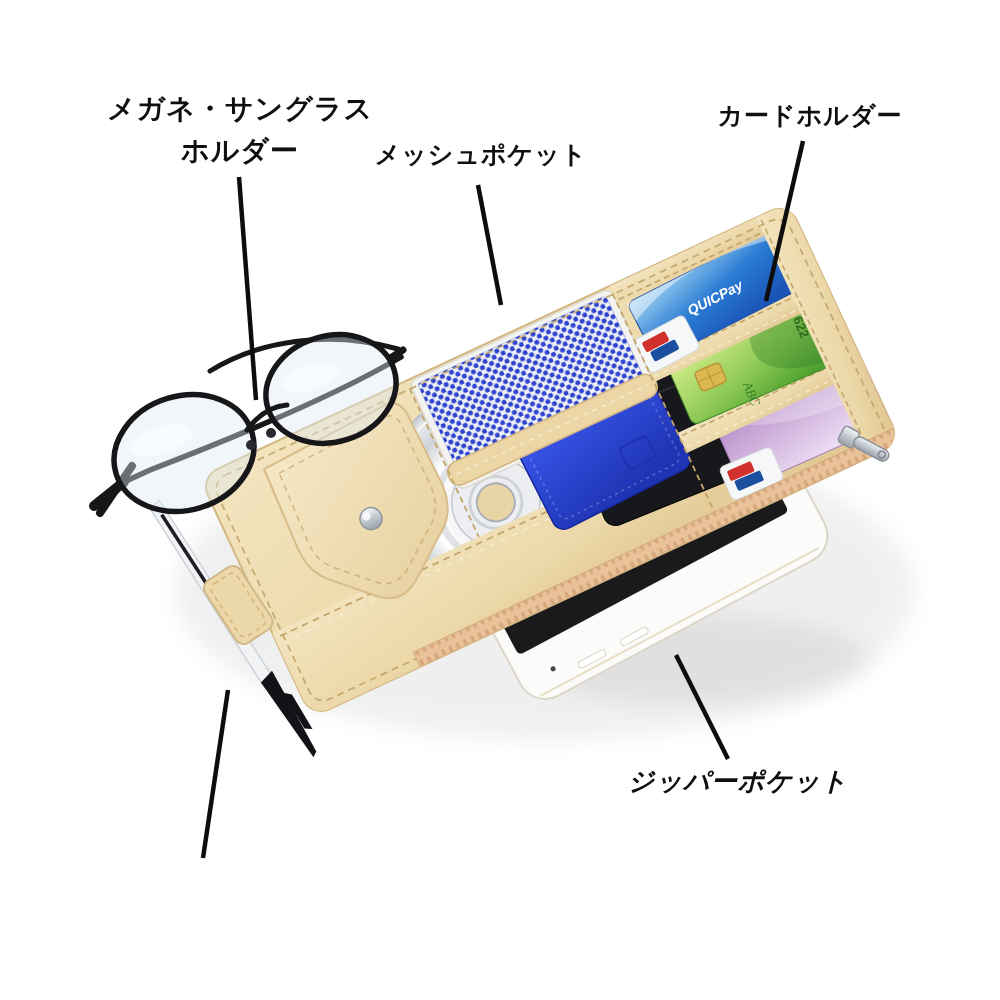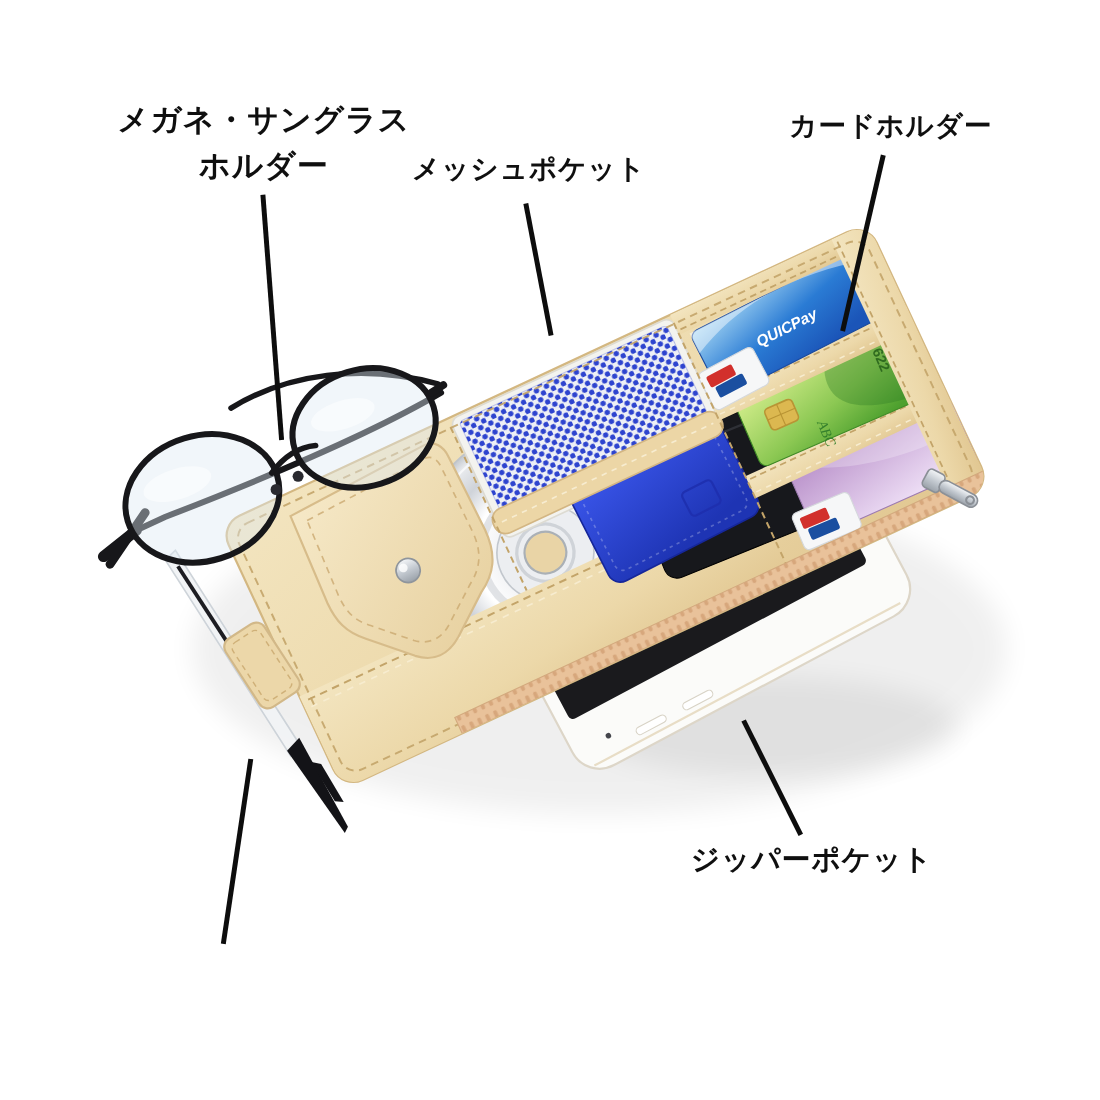--- a/index.html
+++ b/index.html
@@ -14,7 +14,7 @@
   .cl-glasses{left:240px;top:88px;font-size:28px;}
   .cl-mesh{left:481px;top:136px;font-size:25px;}
   .cl-card{left:810px;top:97px;font-size:25px;text-align:right;}
-  .cl-zipper{left:738px;top:762px;font-size:26px;}
+  .cl-zipper{left:738px;top:762px;font-size:26px;font-style:italic;}
   .cl-pen{left:214px;top:864px;font-size:26px;}
 </style>
 </head>

